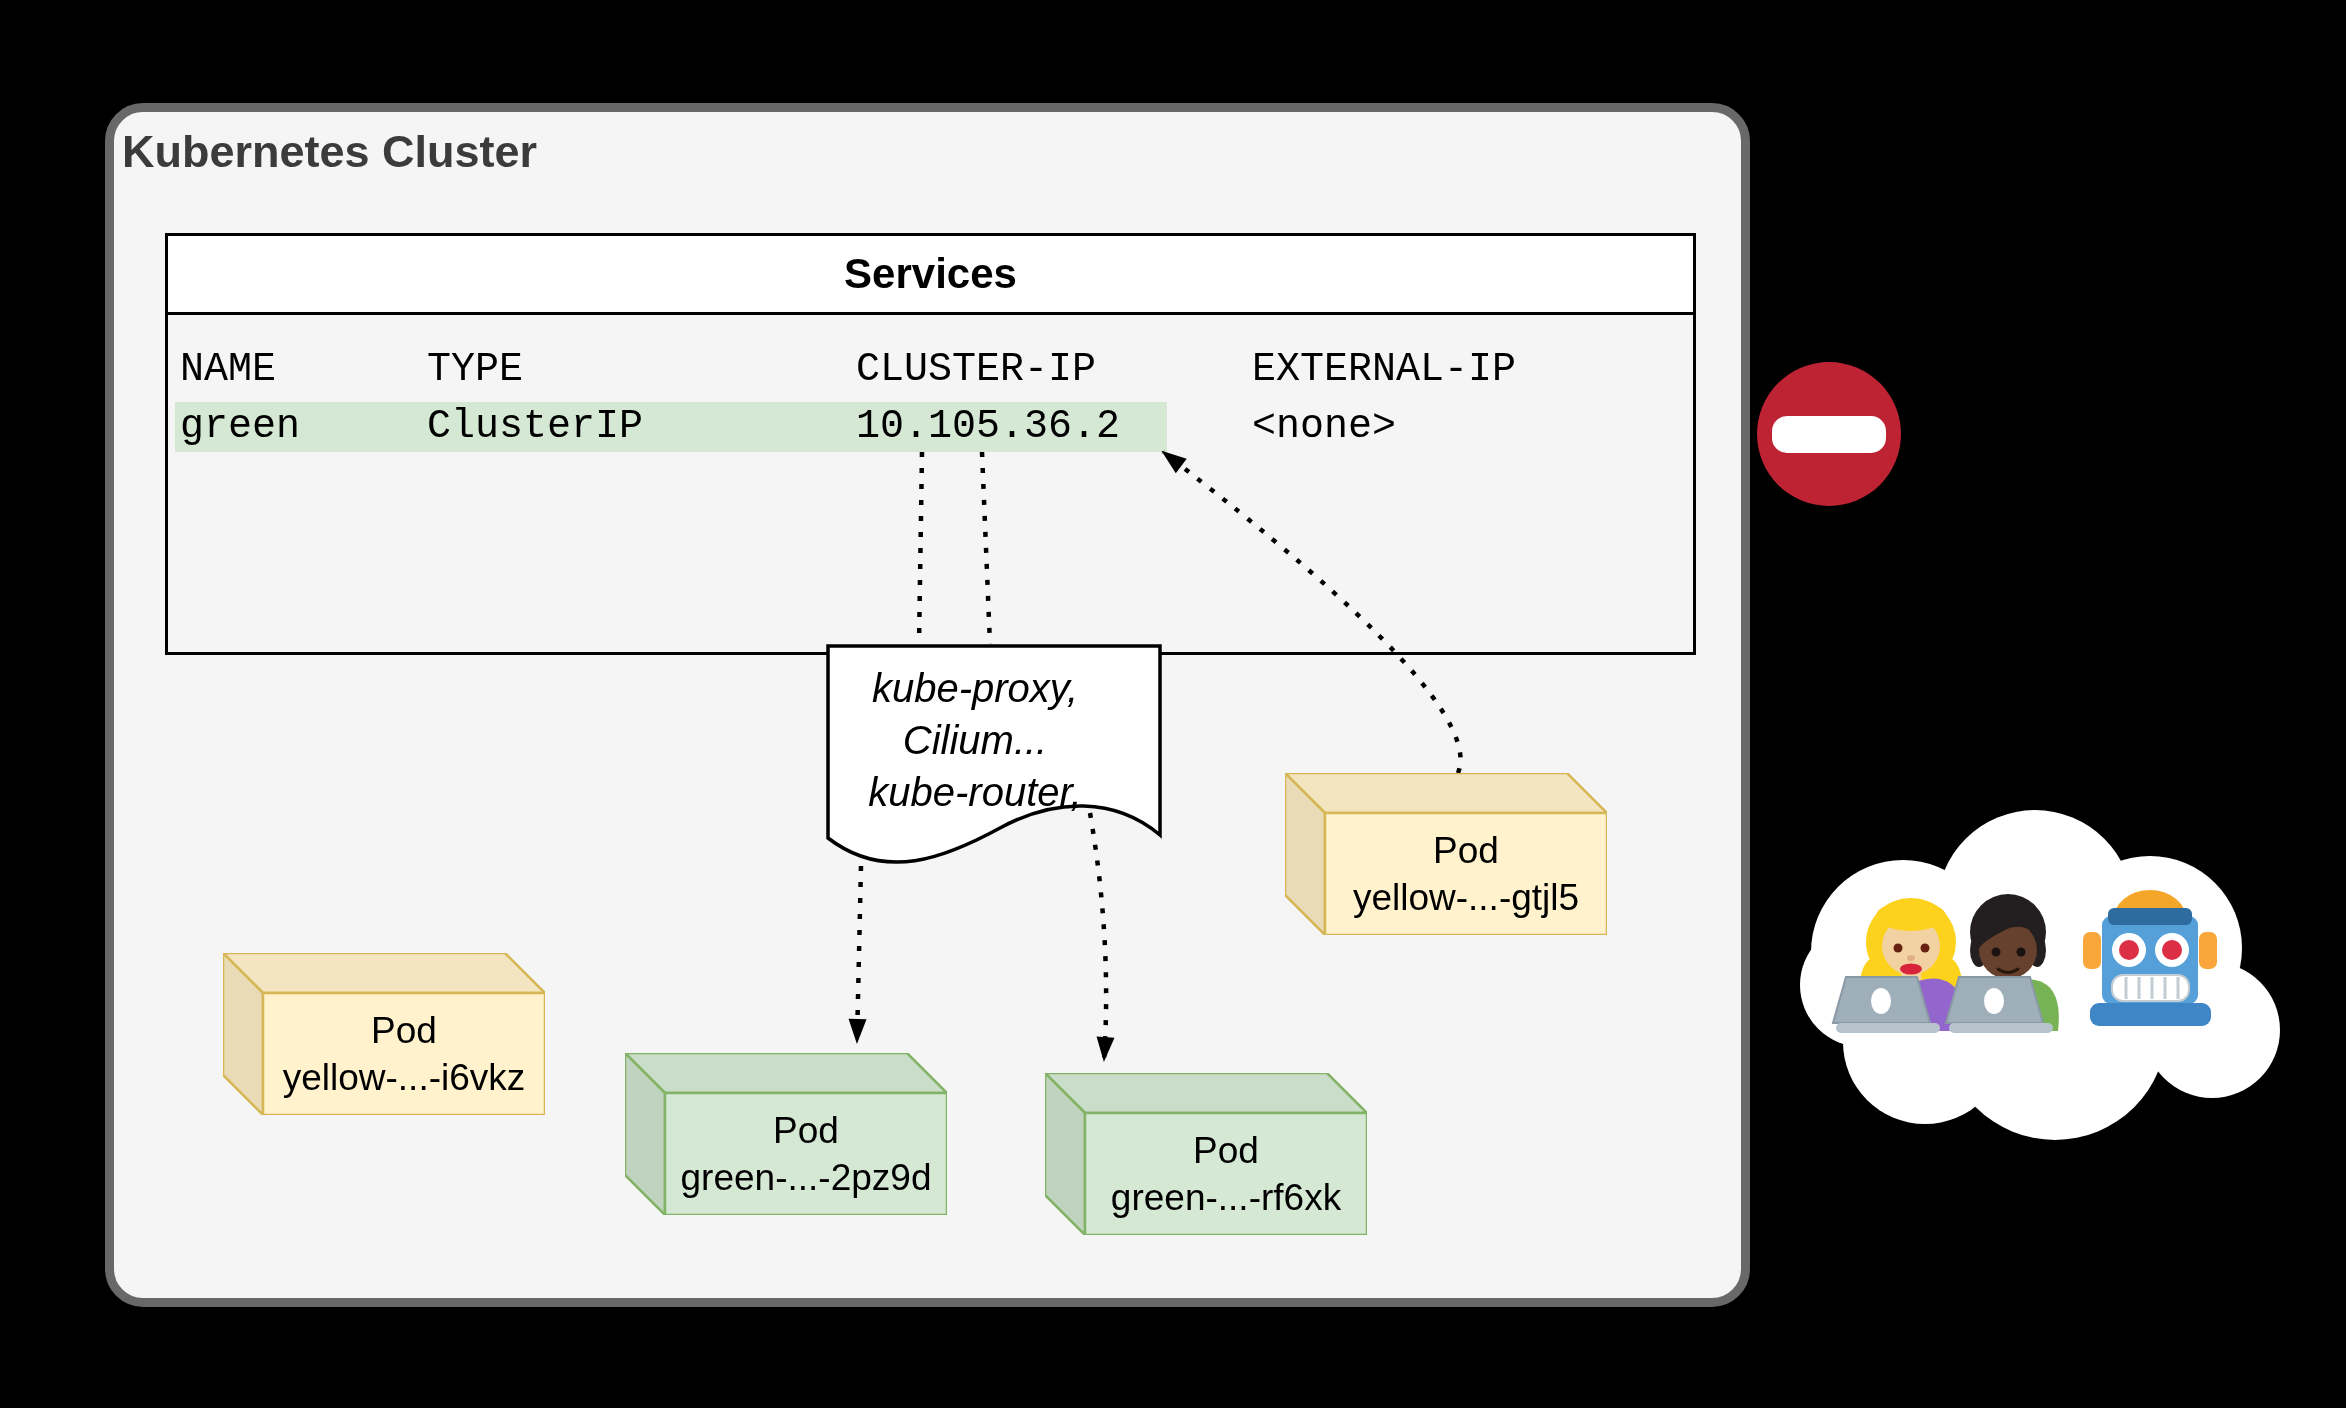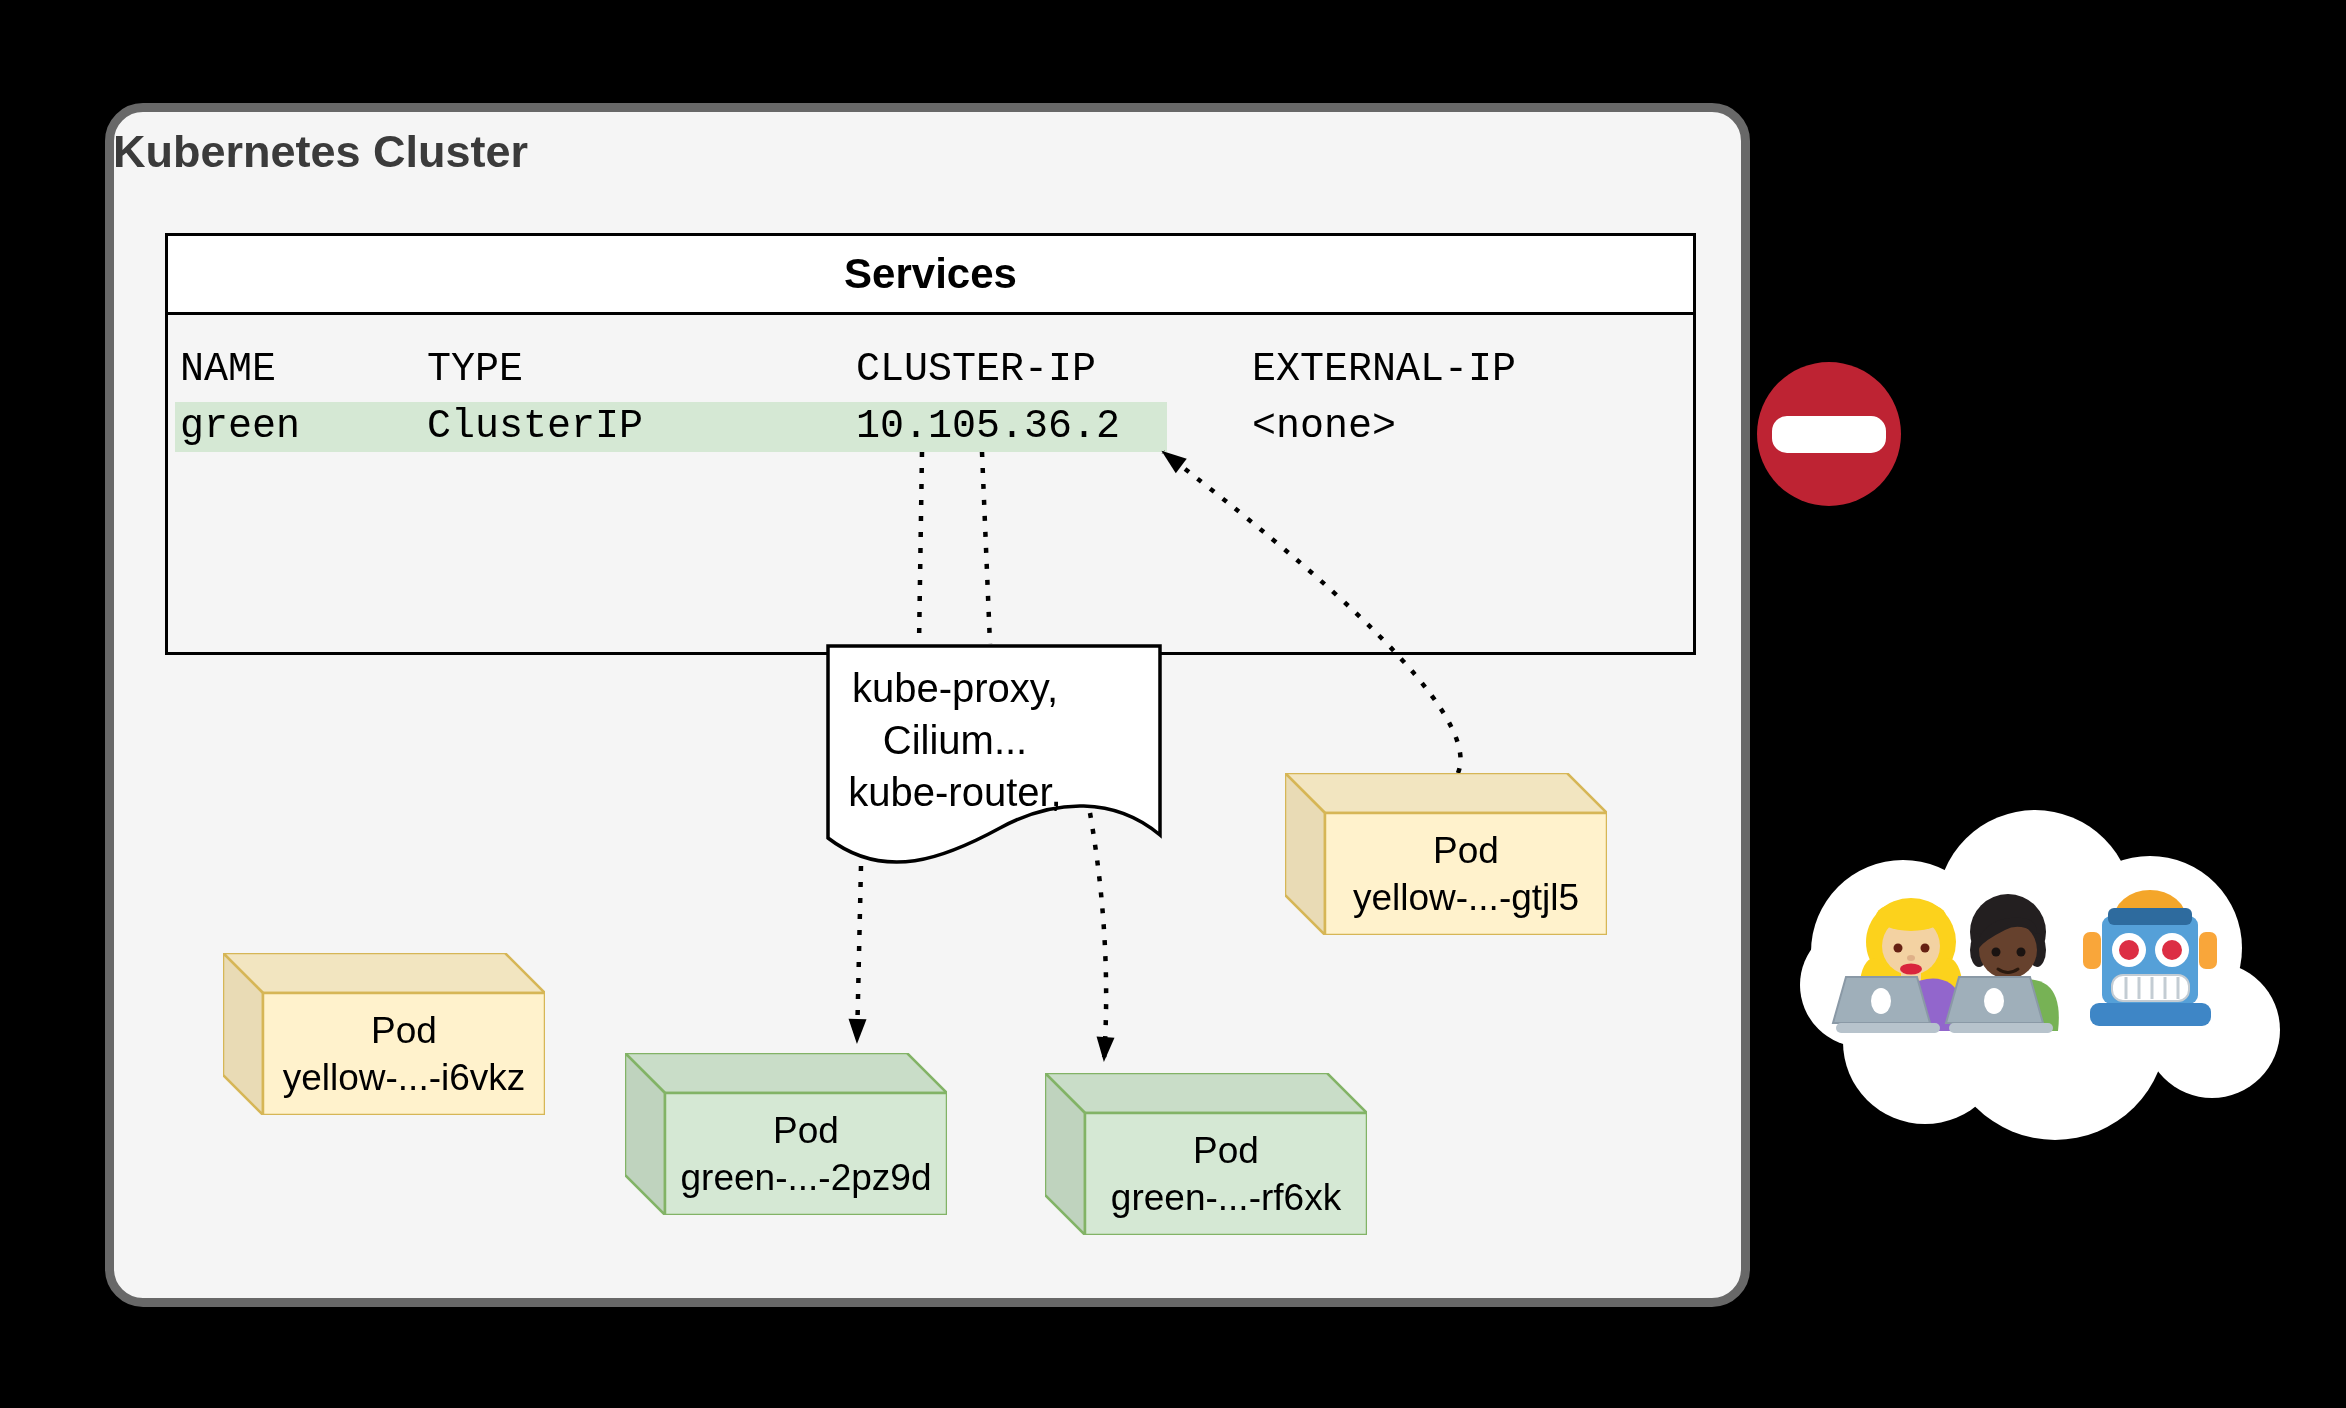--- a/index.html
+++ b/index.html
@@ -9,7 +9,7 @@
   
   .cluster{position:absolute;left:105px;top:103px;width:1645px;height:1204px;
            background:#f5f5f5;border:9px solid #686868;border-radius:38px;box-sizing:border-box;}
-  .cluster-title{position:absolute;left:113px;top:126px;font-size:45px;font-weight:bold;color:#3b3b3b;}
+  .cluster-title{position:absolute;left:122px;top:126px;font-size:45px;font-weight:bold;color:#3b3b3b;}
 
   
   .svc-table{position:absolute;left:165px;top:233px;width:1531px;height:422px;

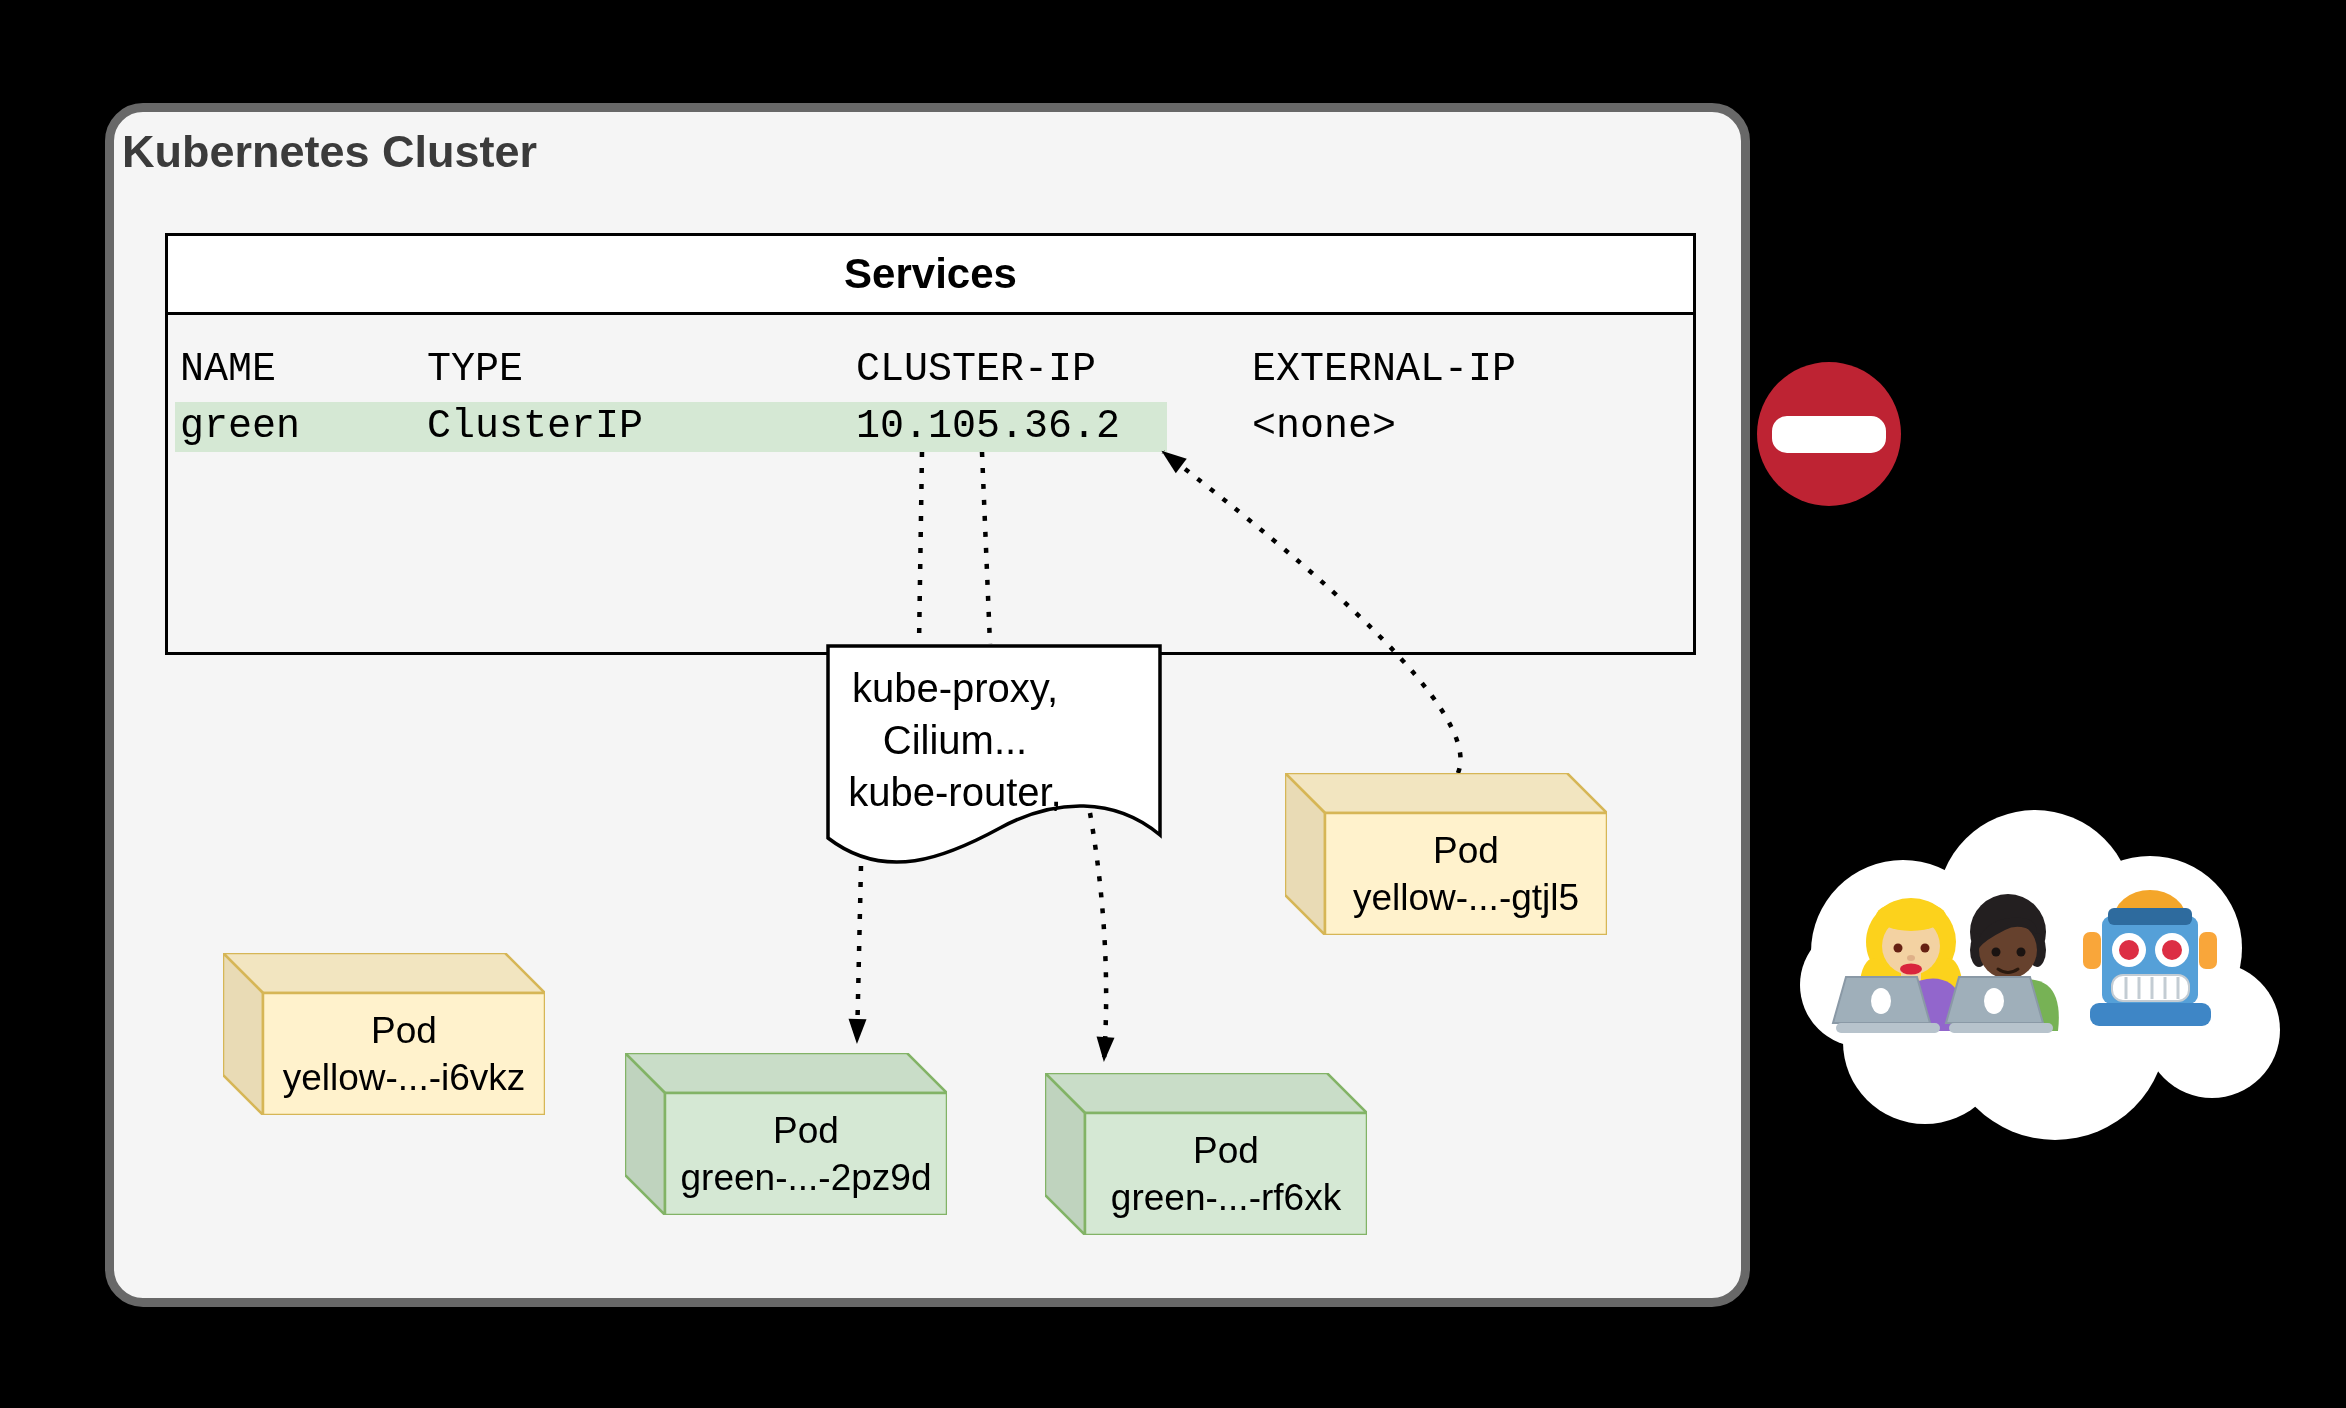--- a/index.html
+++ b/index.html
@@ -28,8 +28,8 @@
   .overlay{position:absolute;left:0;top:0;width:2346px;height:1408px;pointer-events:none;}
 
   
-  .note-text{position:absolute;left:808px;top:662px;width:294px;text-align:center;
-             font-size:40px;line-height:52px;color:#000;}
+  .note-text{position:absolute;left:828px;top:662px;width:294px;text-align:center;
+             font-size:40px;line-height:52px;color:#000;font-style:italic;}
 
   
   .pod{position:absolute;width:322px;height:162px;}

